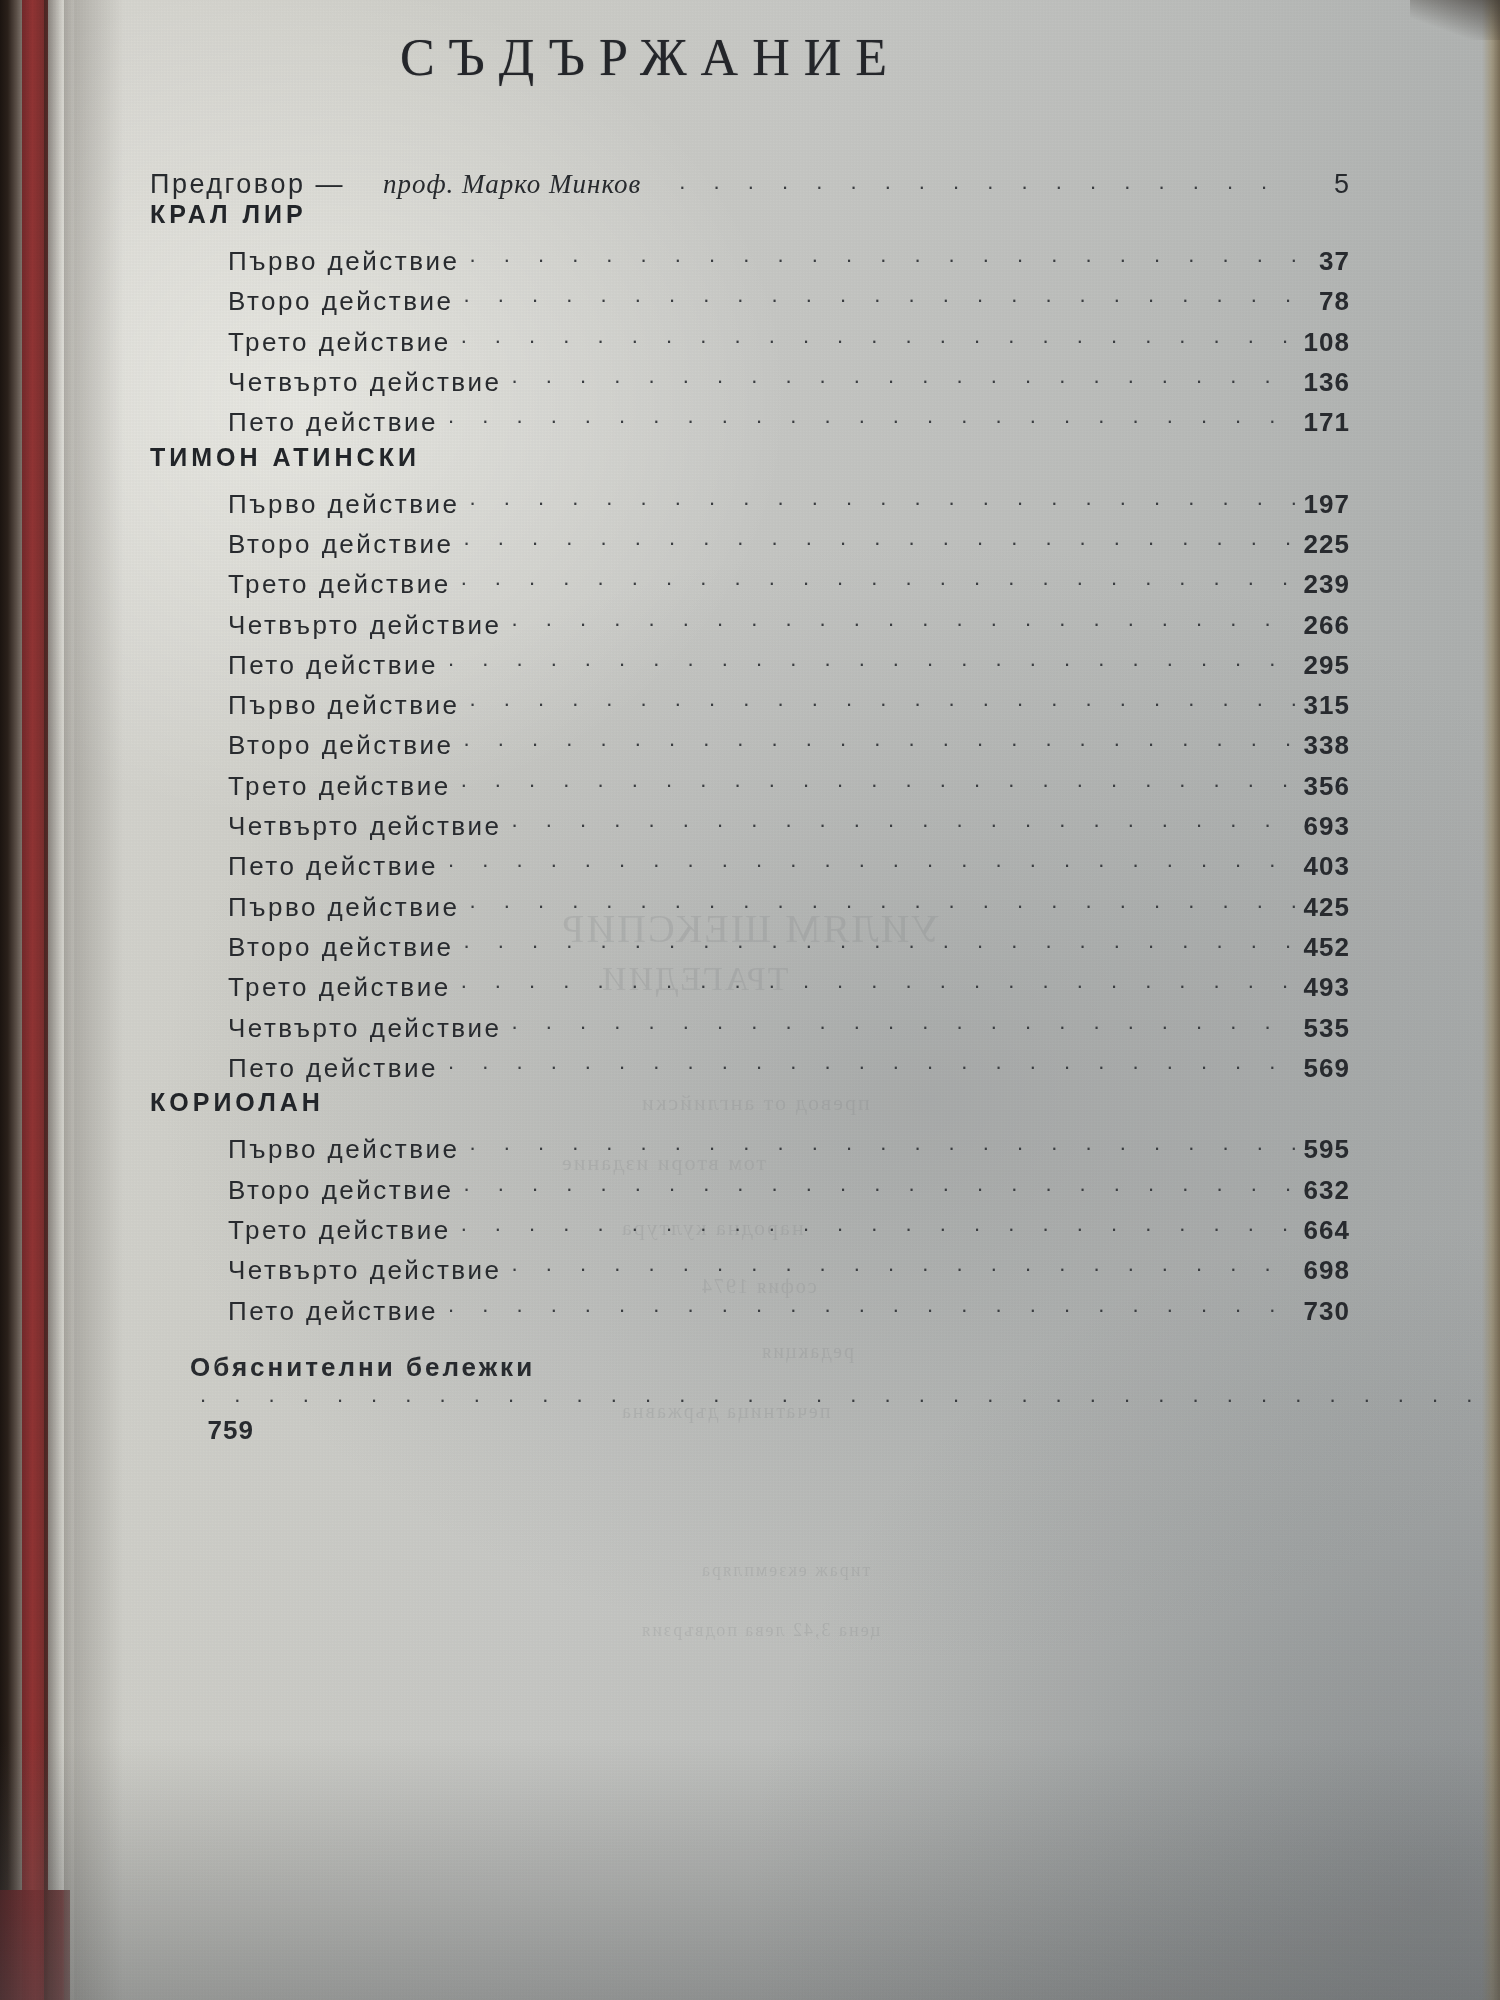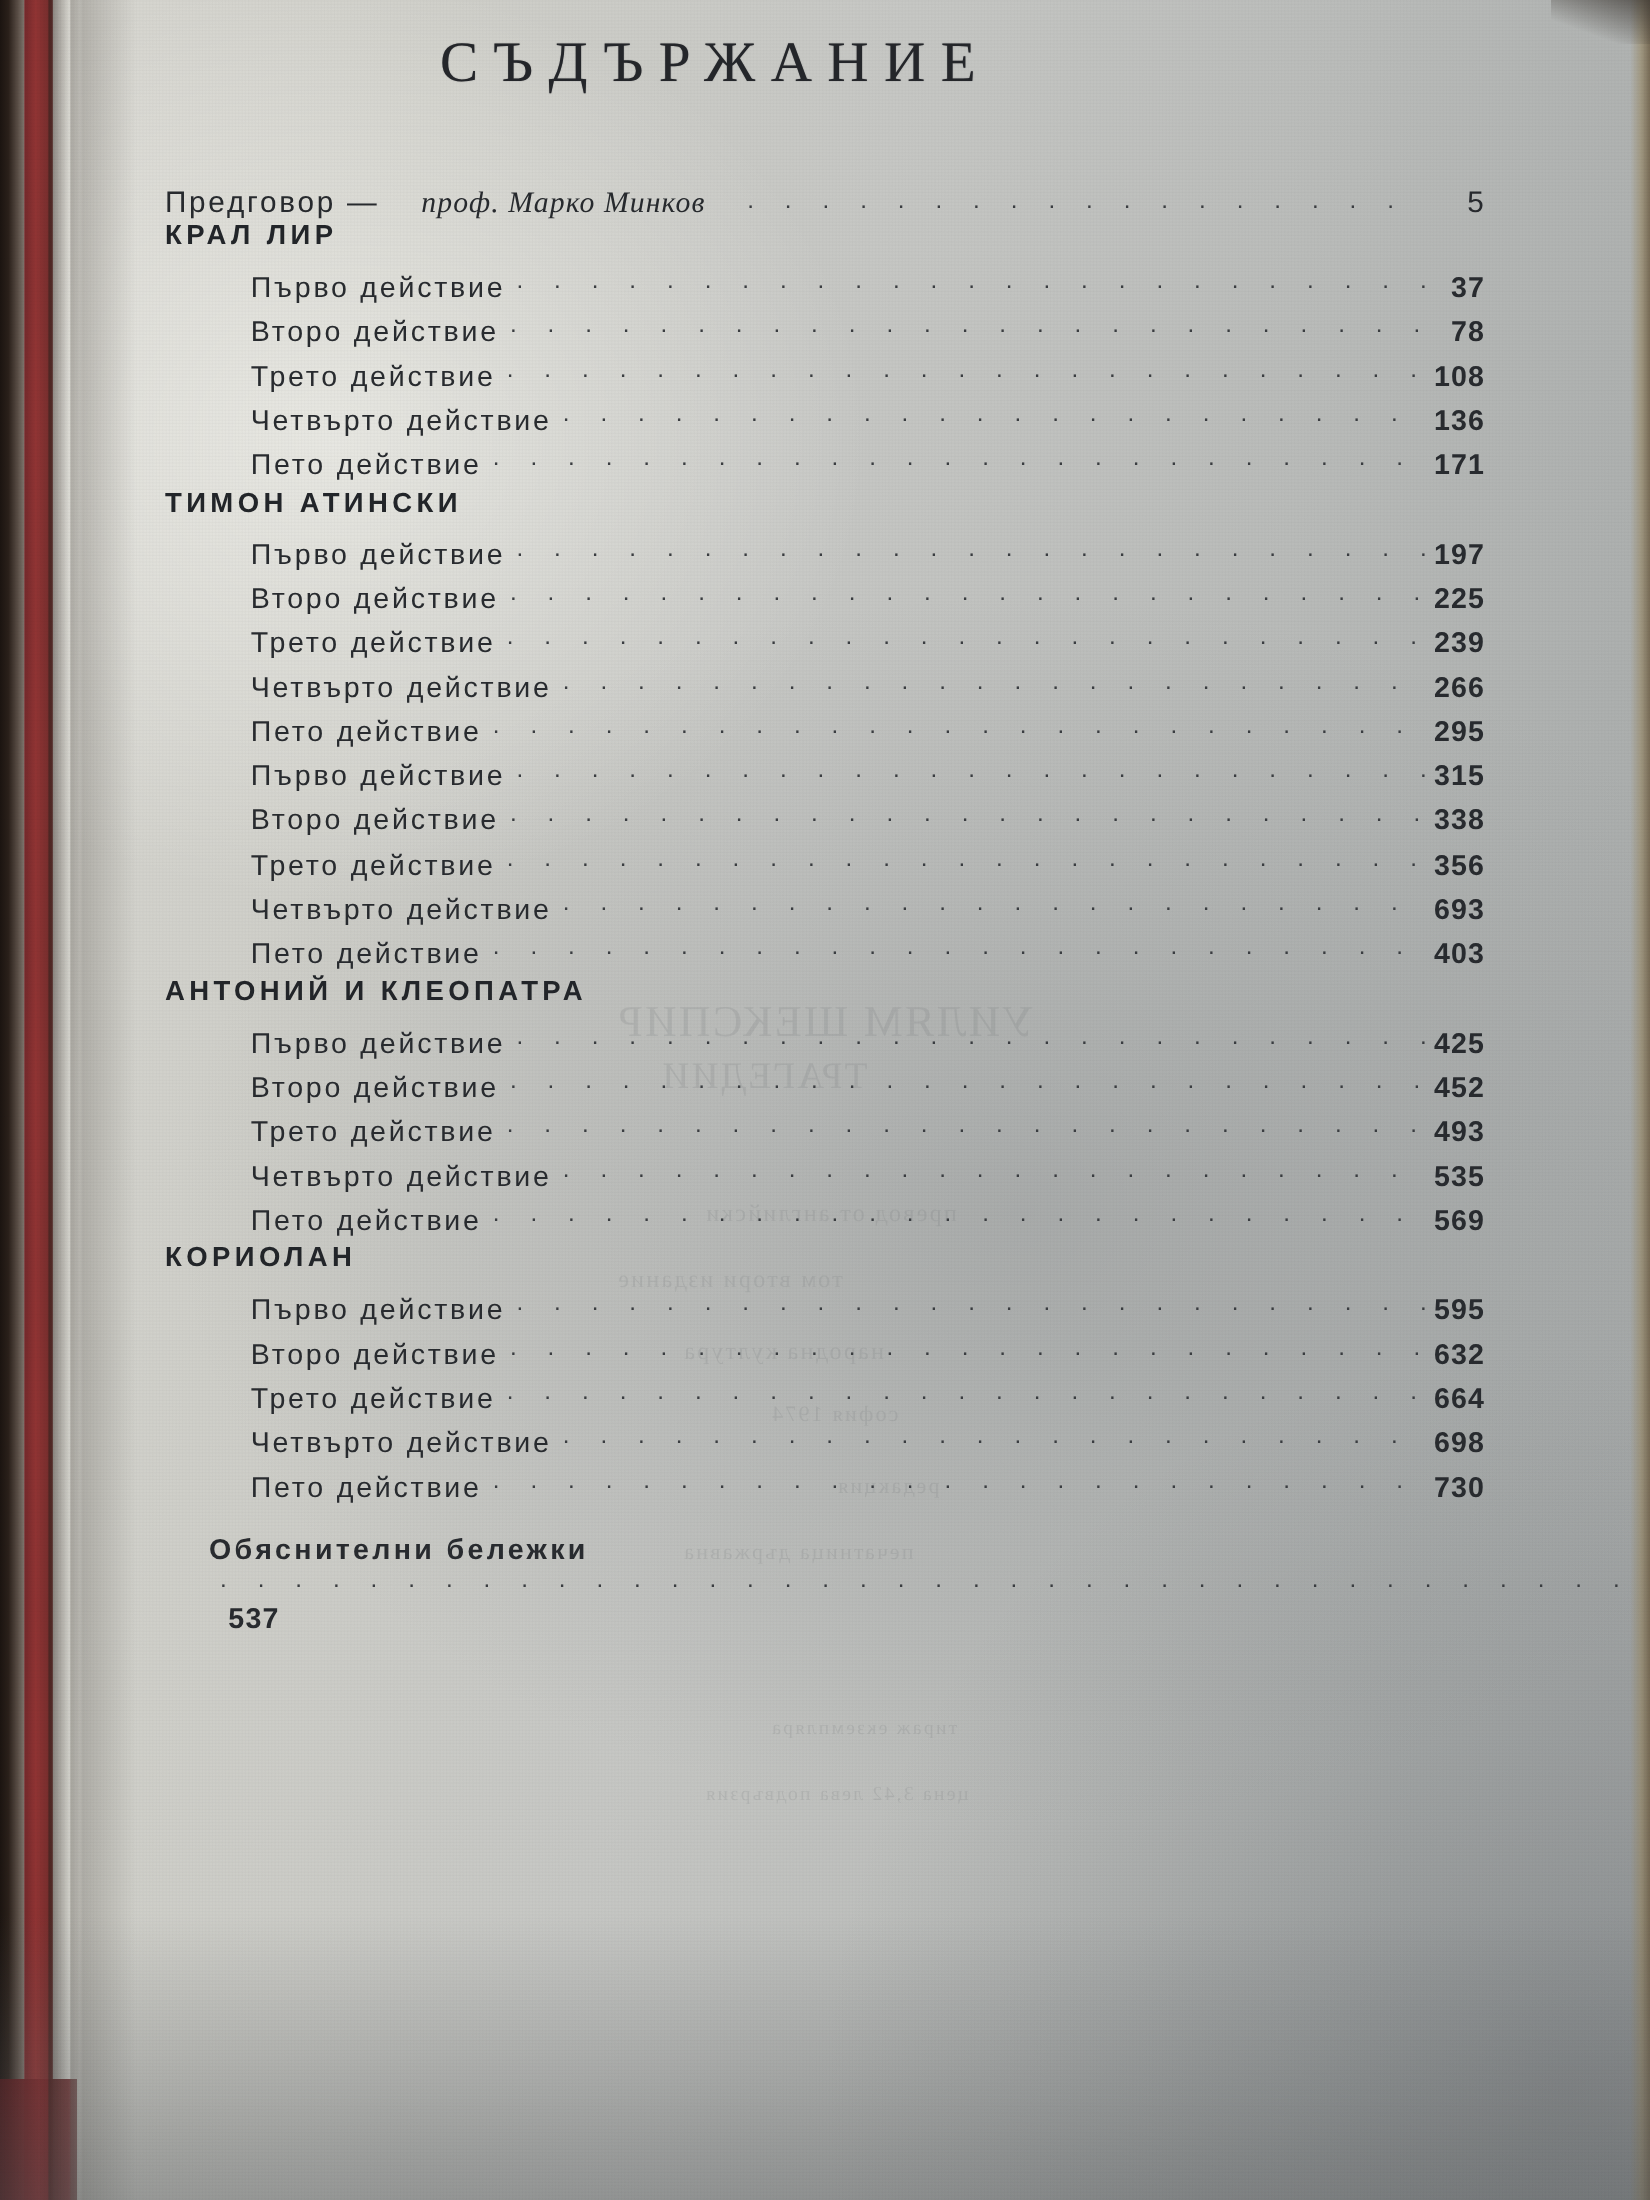--- a/index.html
+++ b/index.html
@@ -300,7 +300,6 @@
     </div>
 
     <div class="play">
-      <div class="play-title">АНТОНИЙ И КЛЕОПАТРА</div>
       <div class="acts">
         <div class="row">
           <span class="name">Първо действие</span>

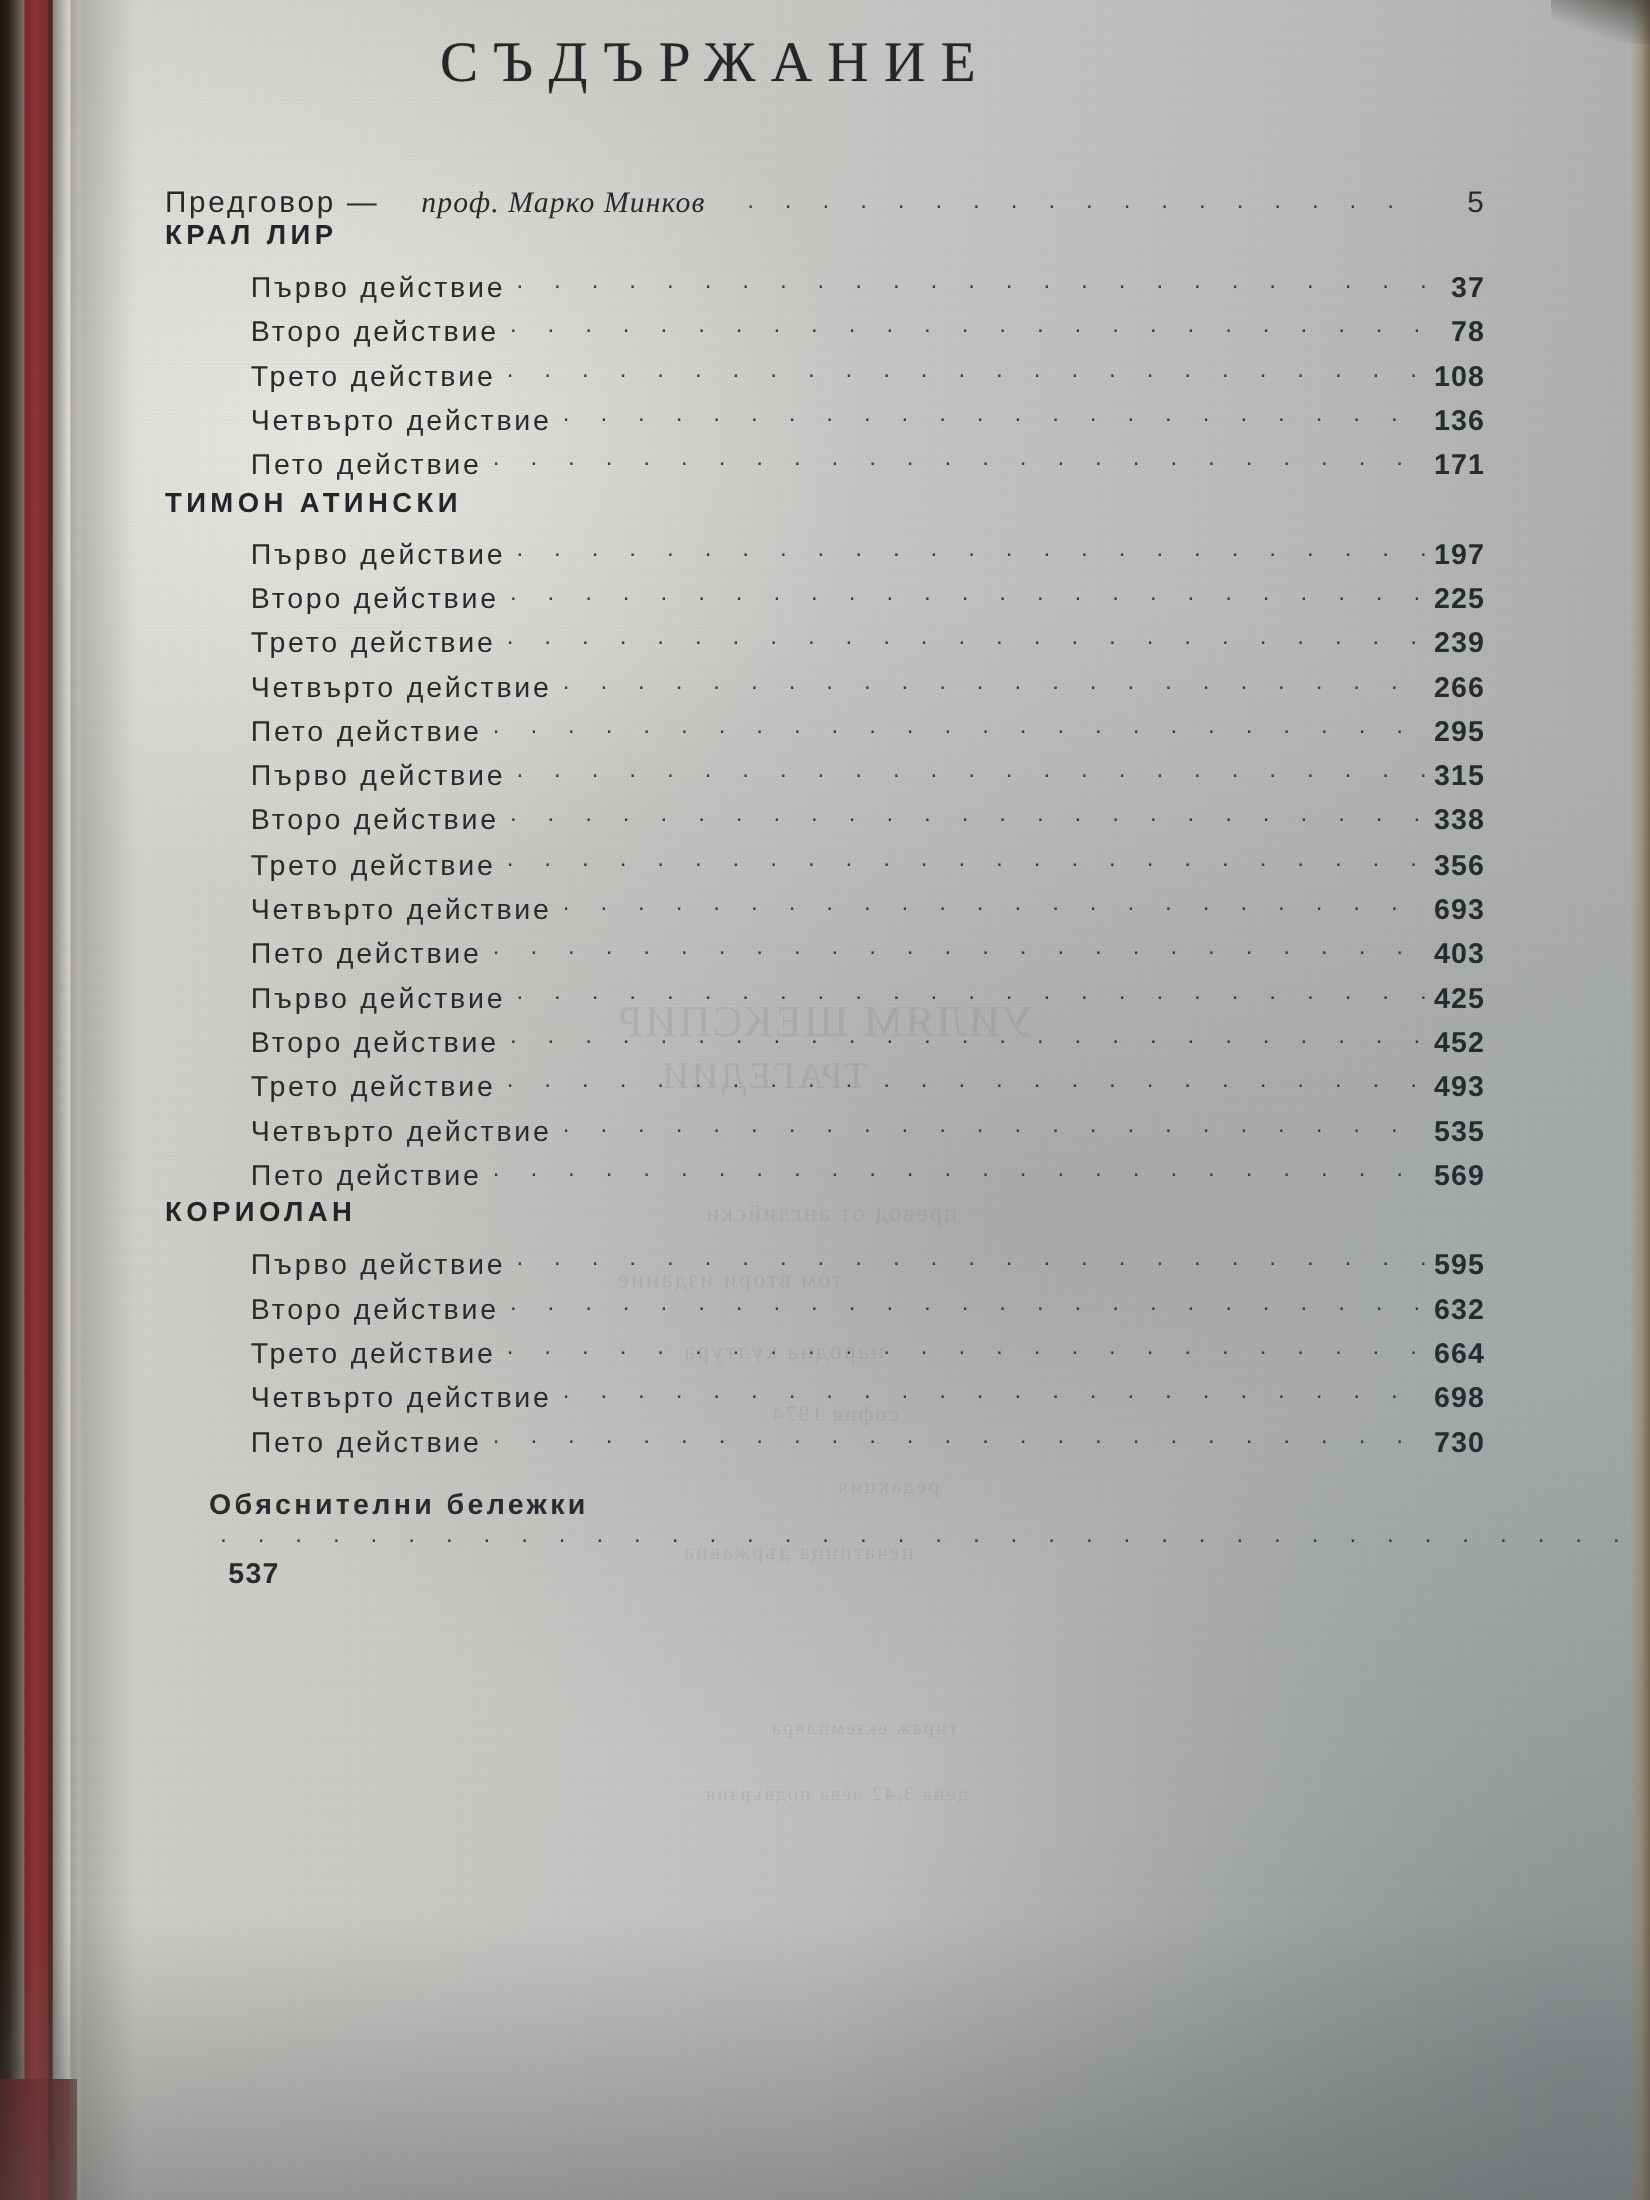--- a/index.html
+++ b/index.html
@@ -361,7 +361,7 @@
       <div class="row last-row">
         <span class="name">Обяснителни бележки</span>
         <span class="leader">. . . . . . . . . . . . . . . . . . . . . . . . . . . . . . . . . . . . . . . . . . . . . . .</span>
-        <span class="page-no">537</span>
+        <span class="page-no">759</span>
       </div>
     </div>
 

